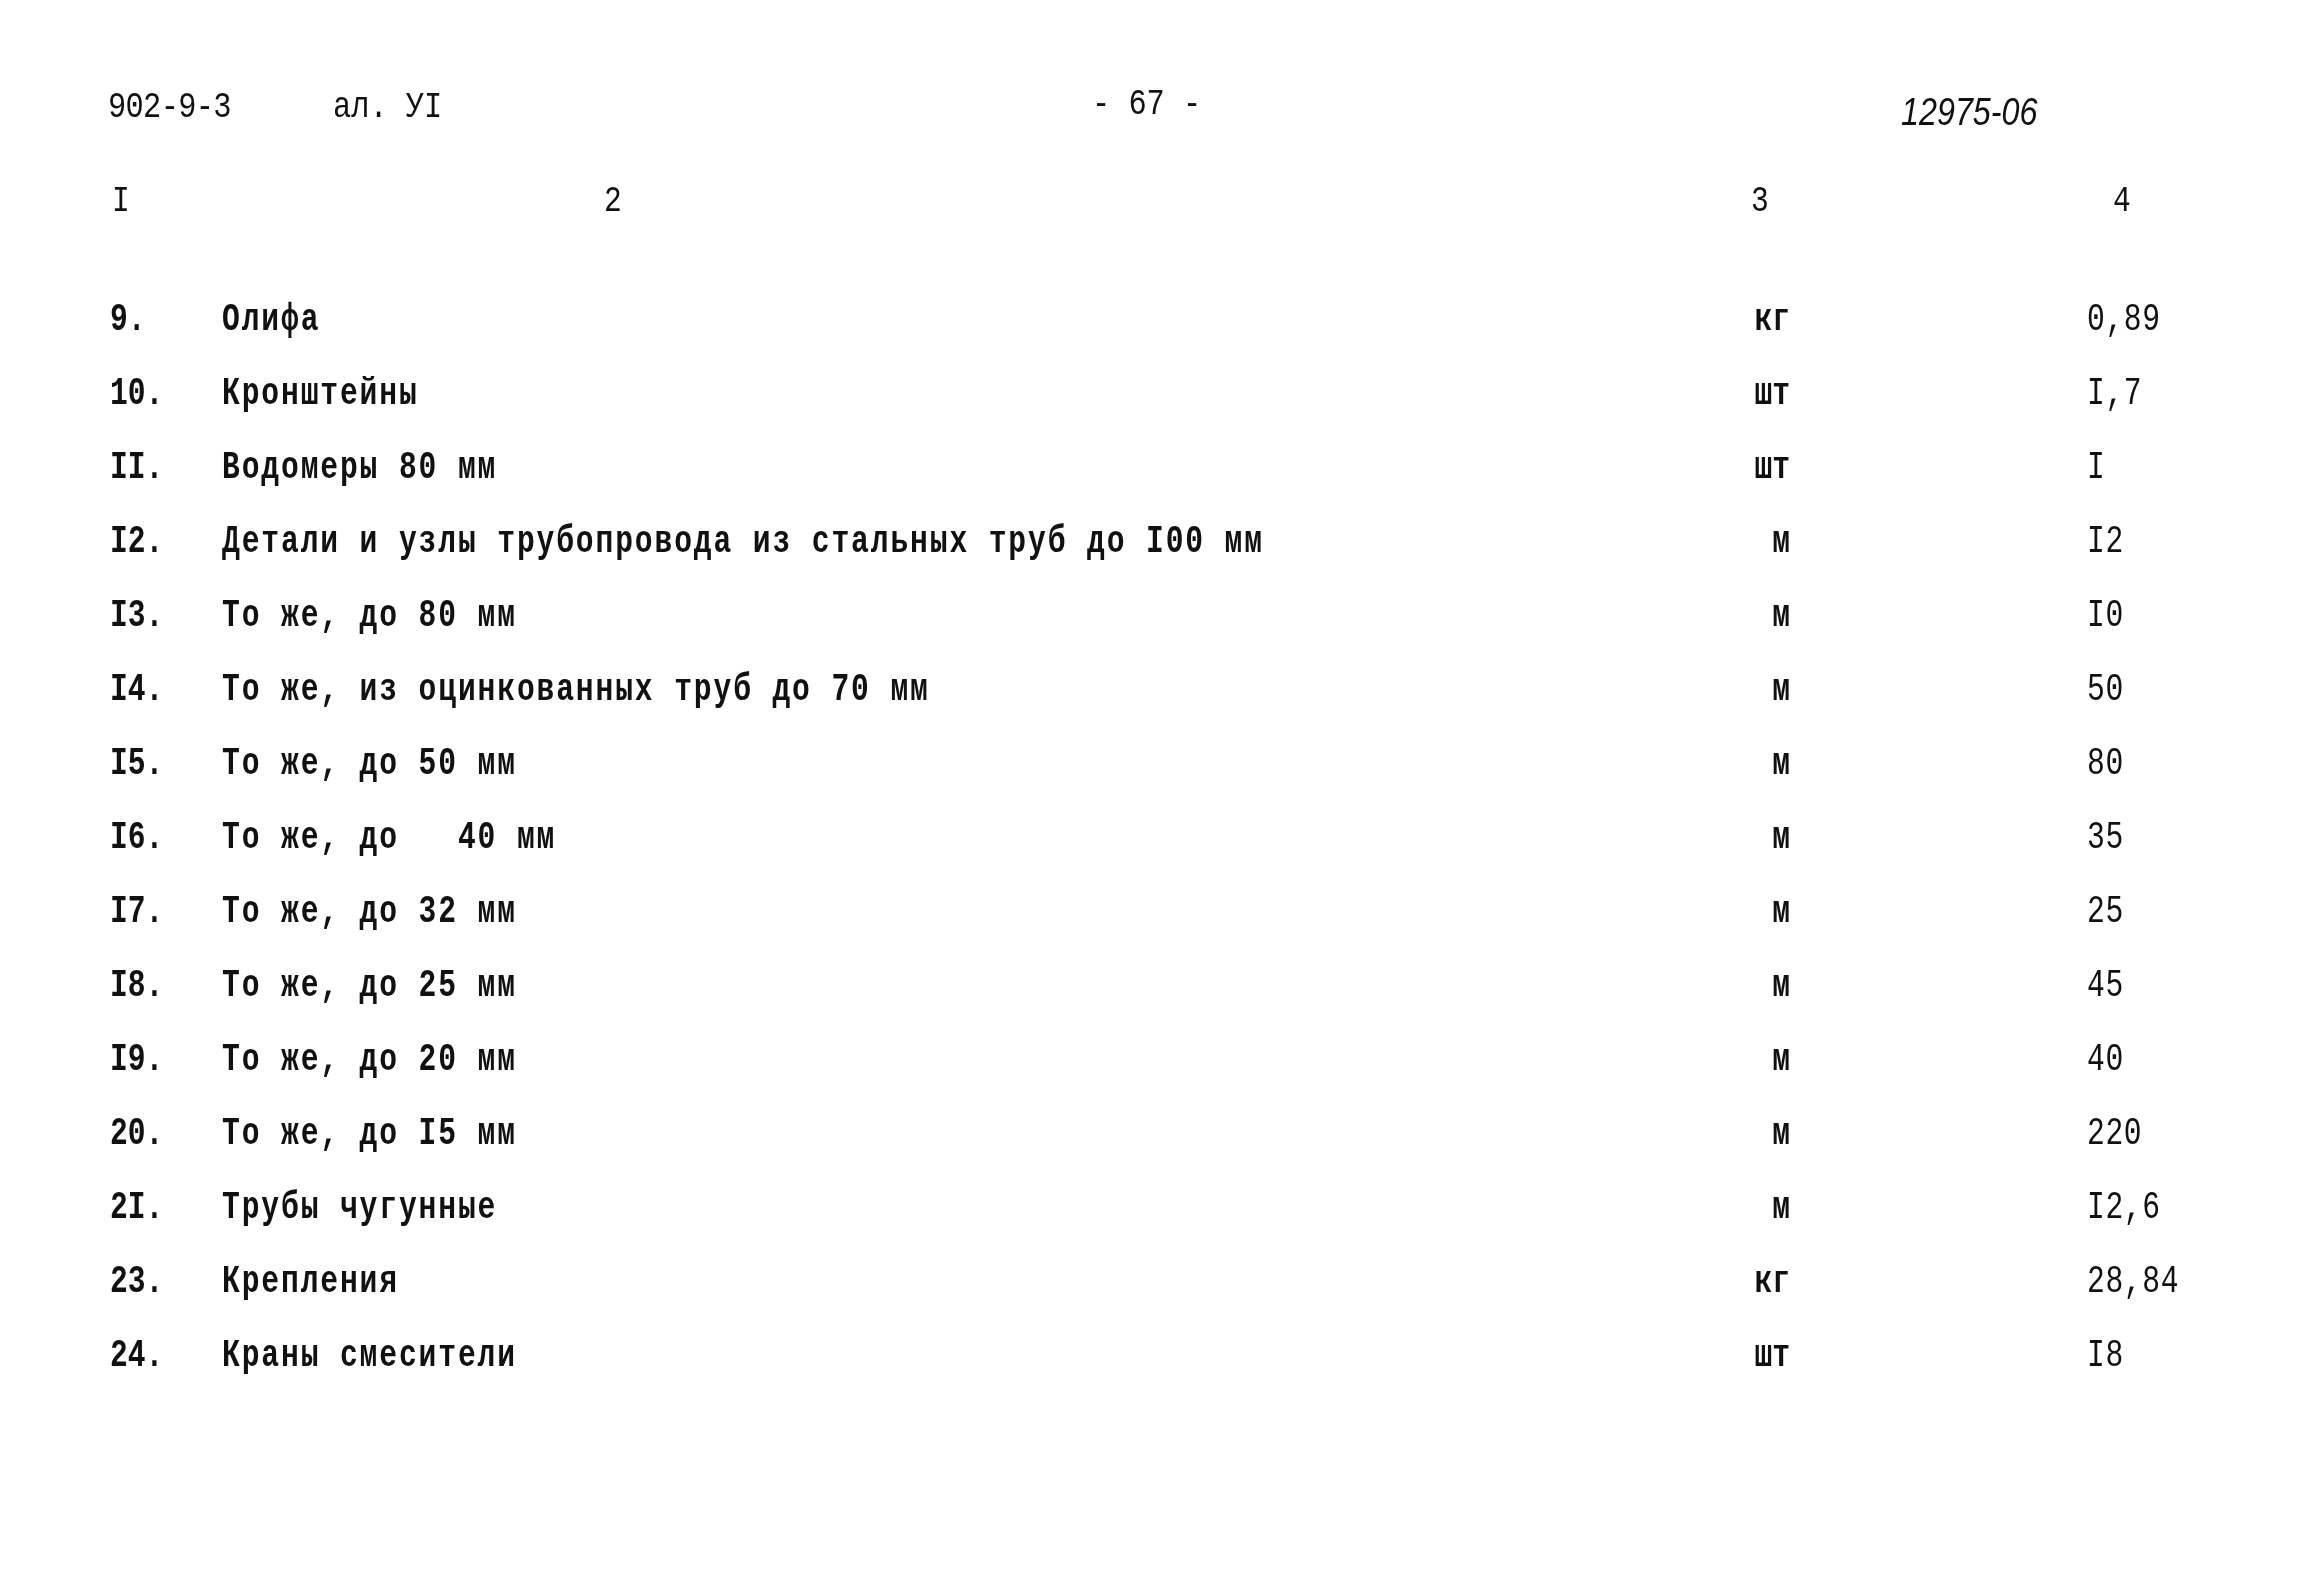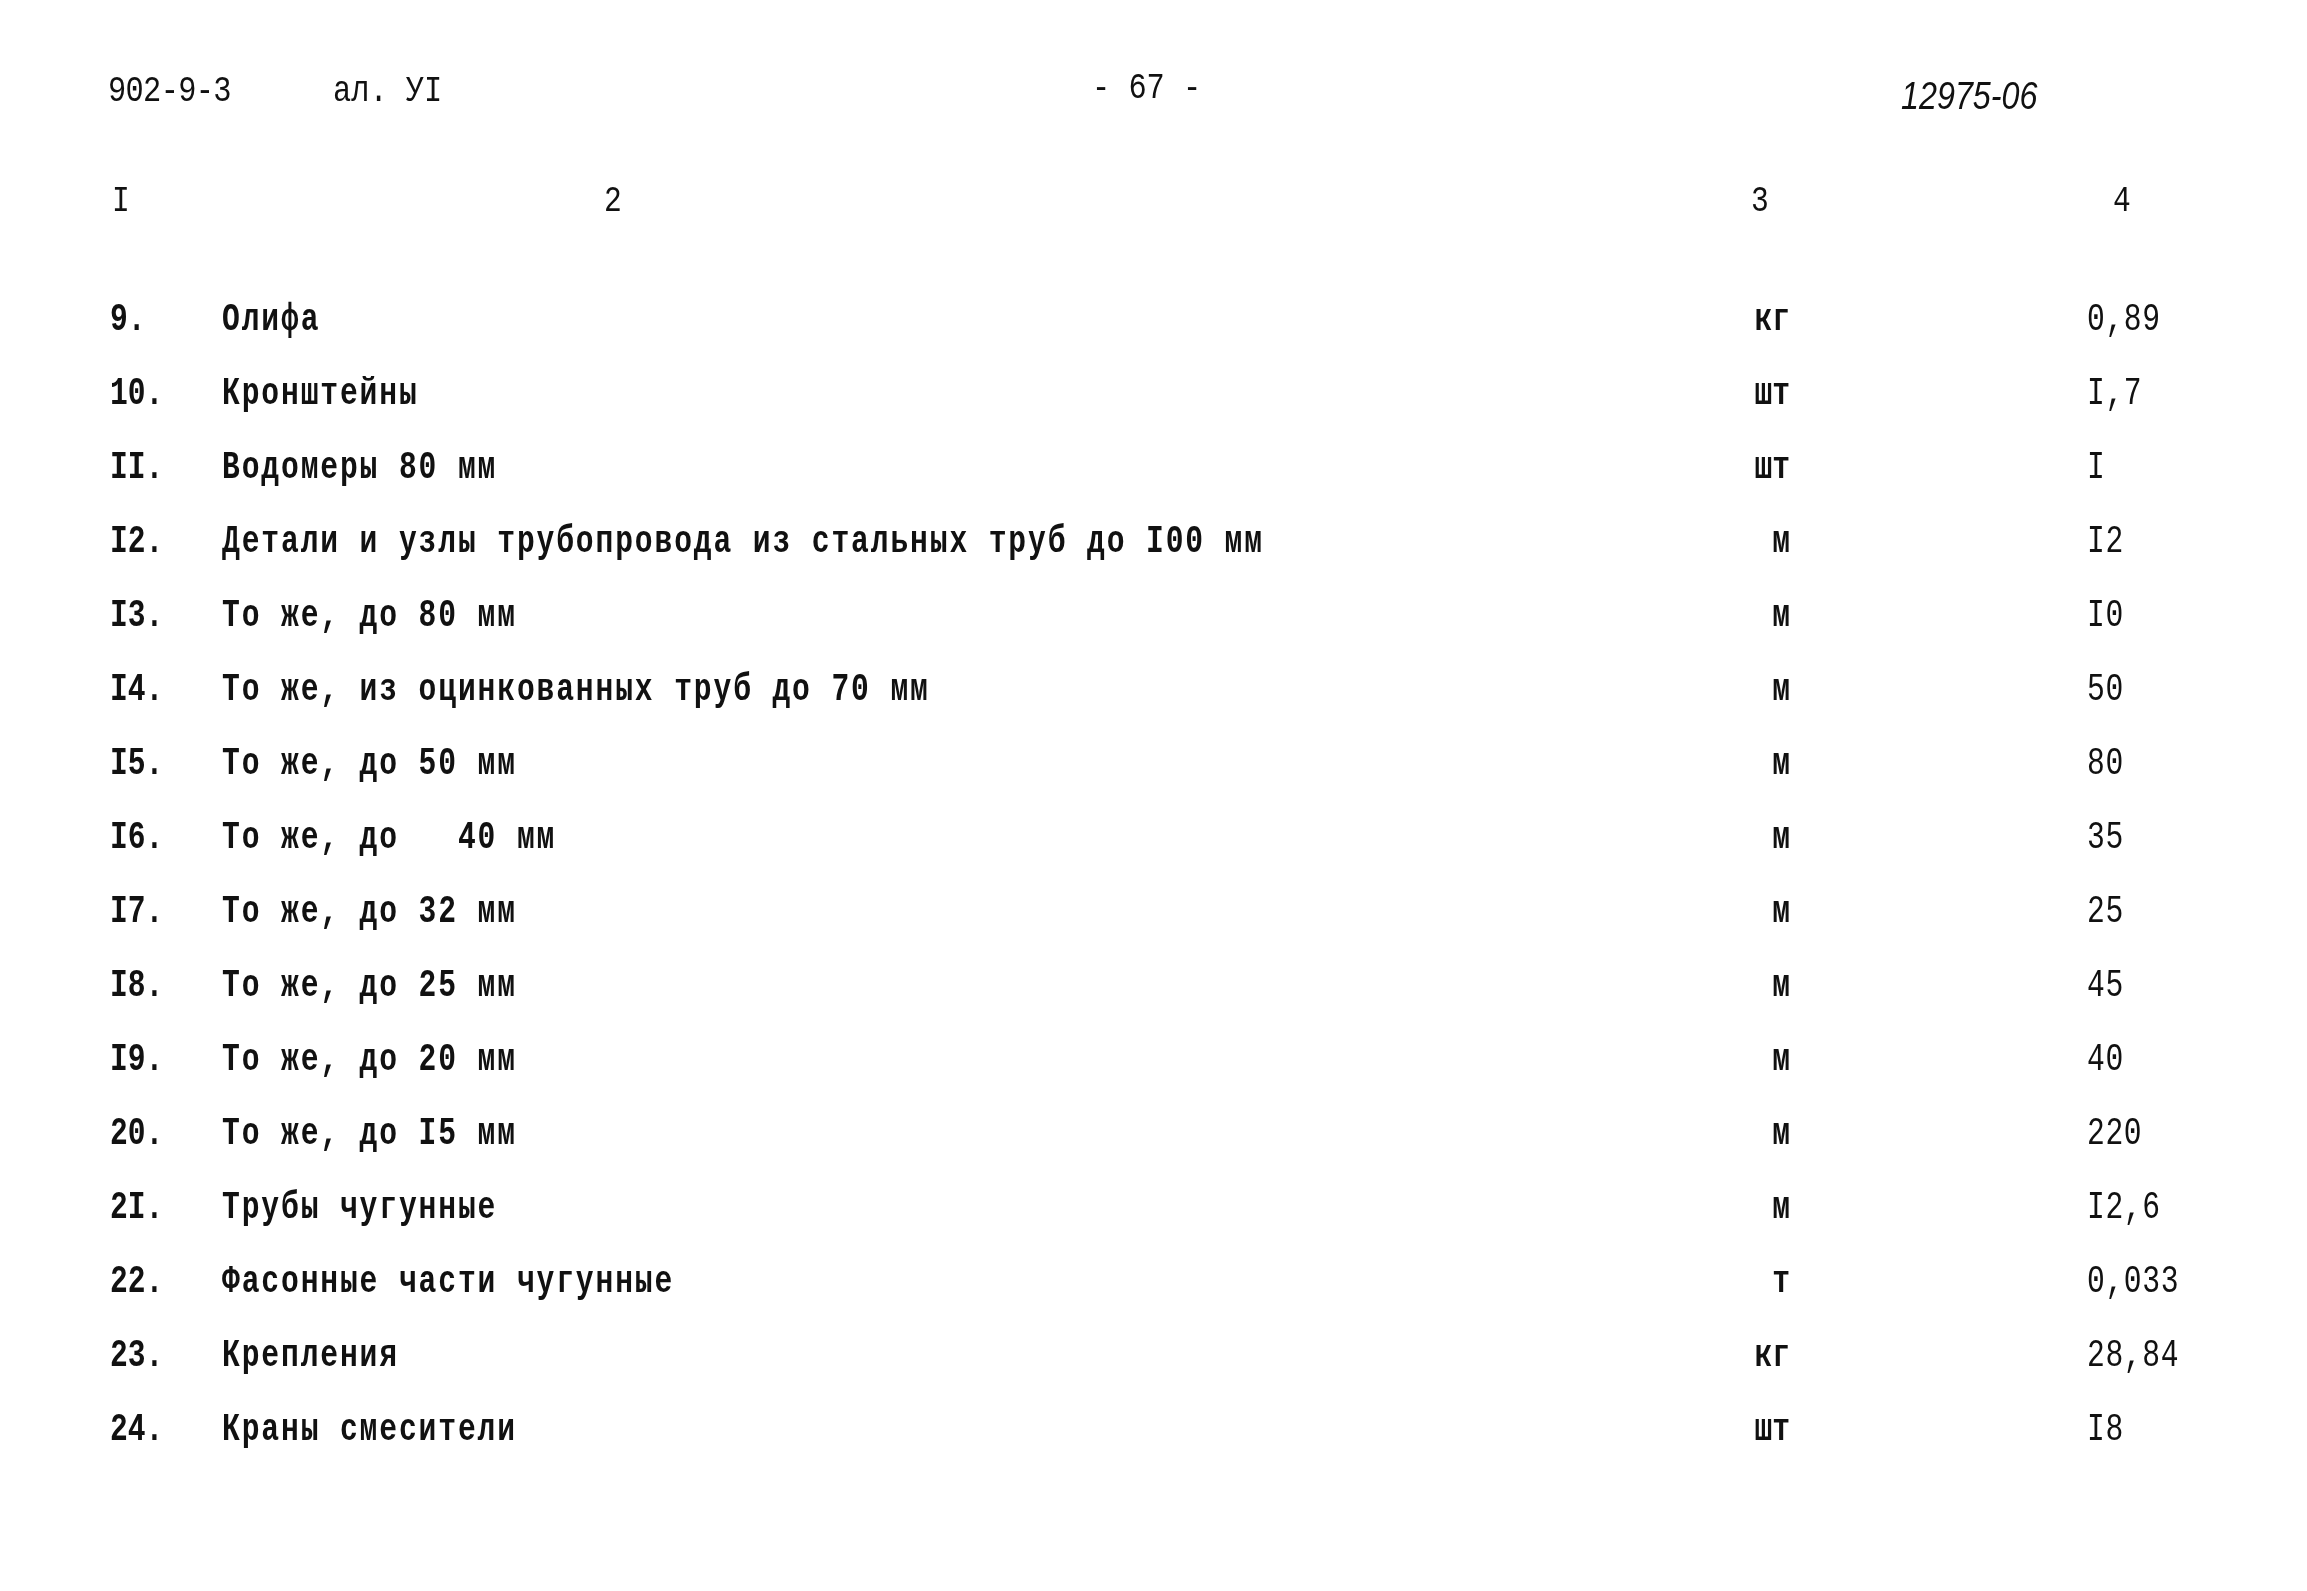--- a/index.html
+++ b/index.html
@@ -17,7 +17,7 @@
     }
     .page-header {
       position: absolute;
-      top: 70px;
+      top: 86px;
       left: 0;
       width: 2307px;
       height: 56px;

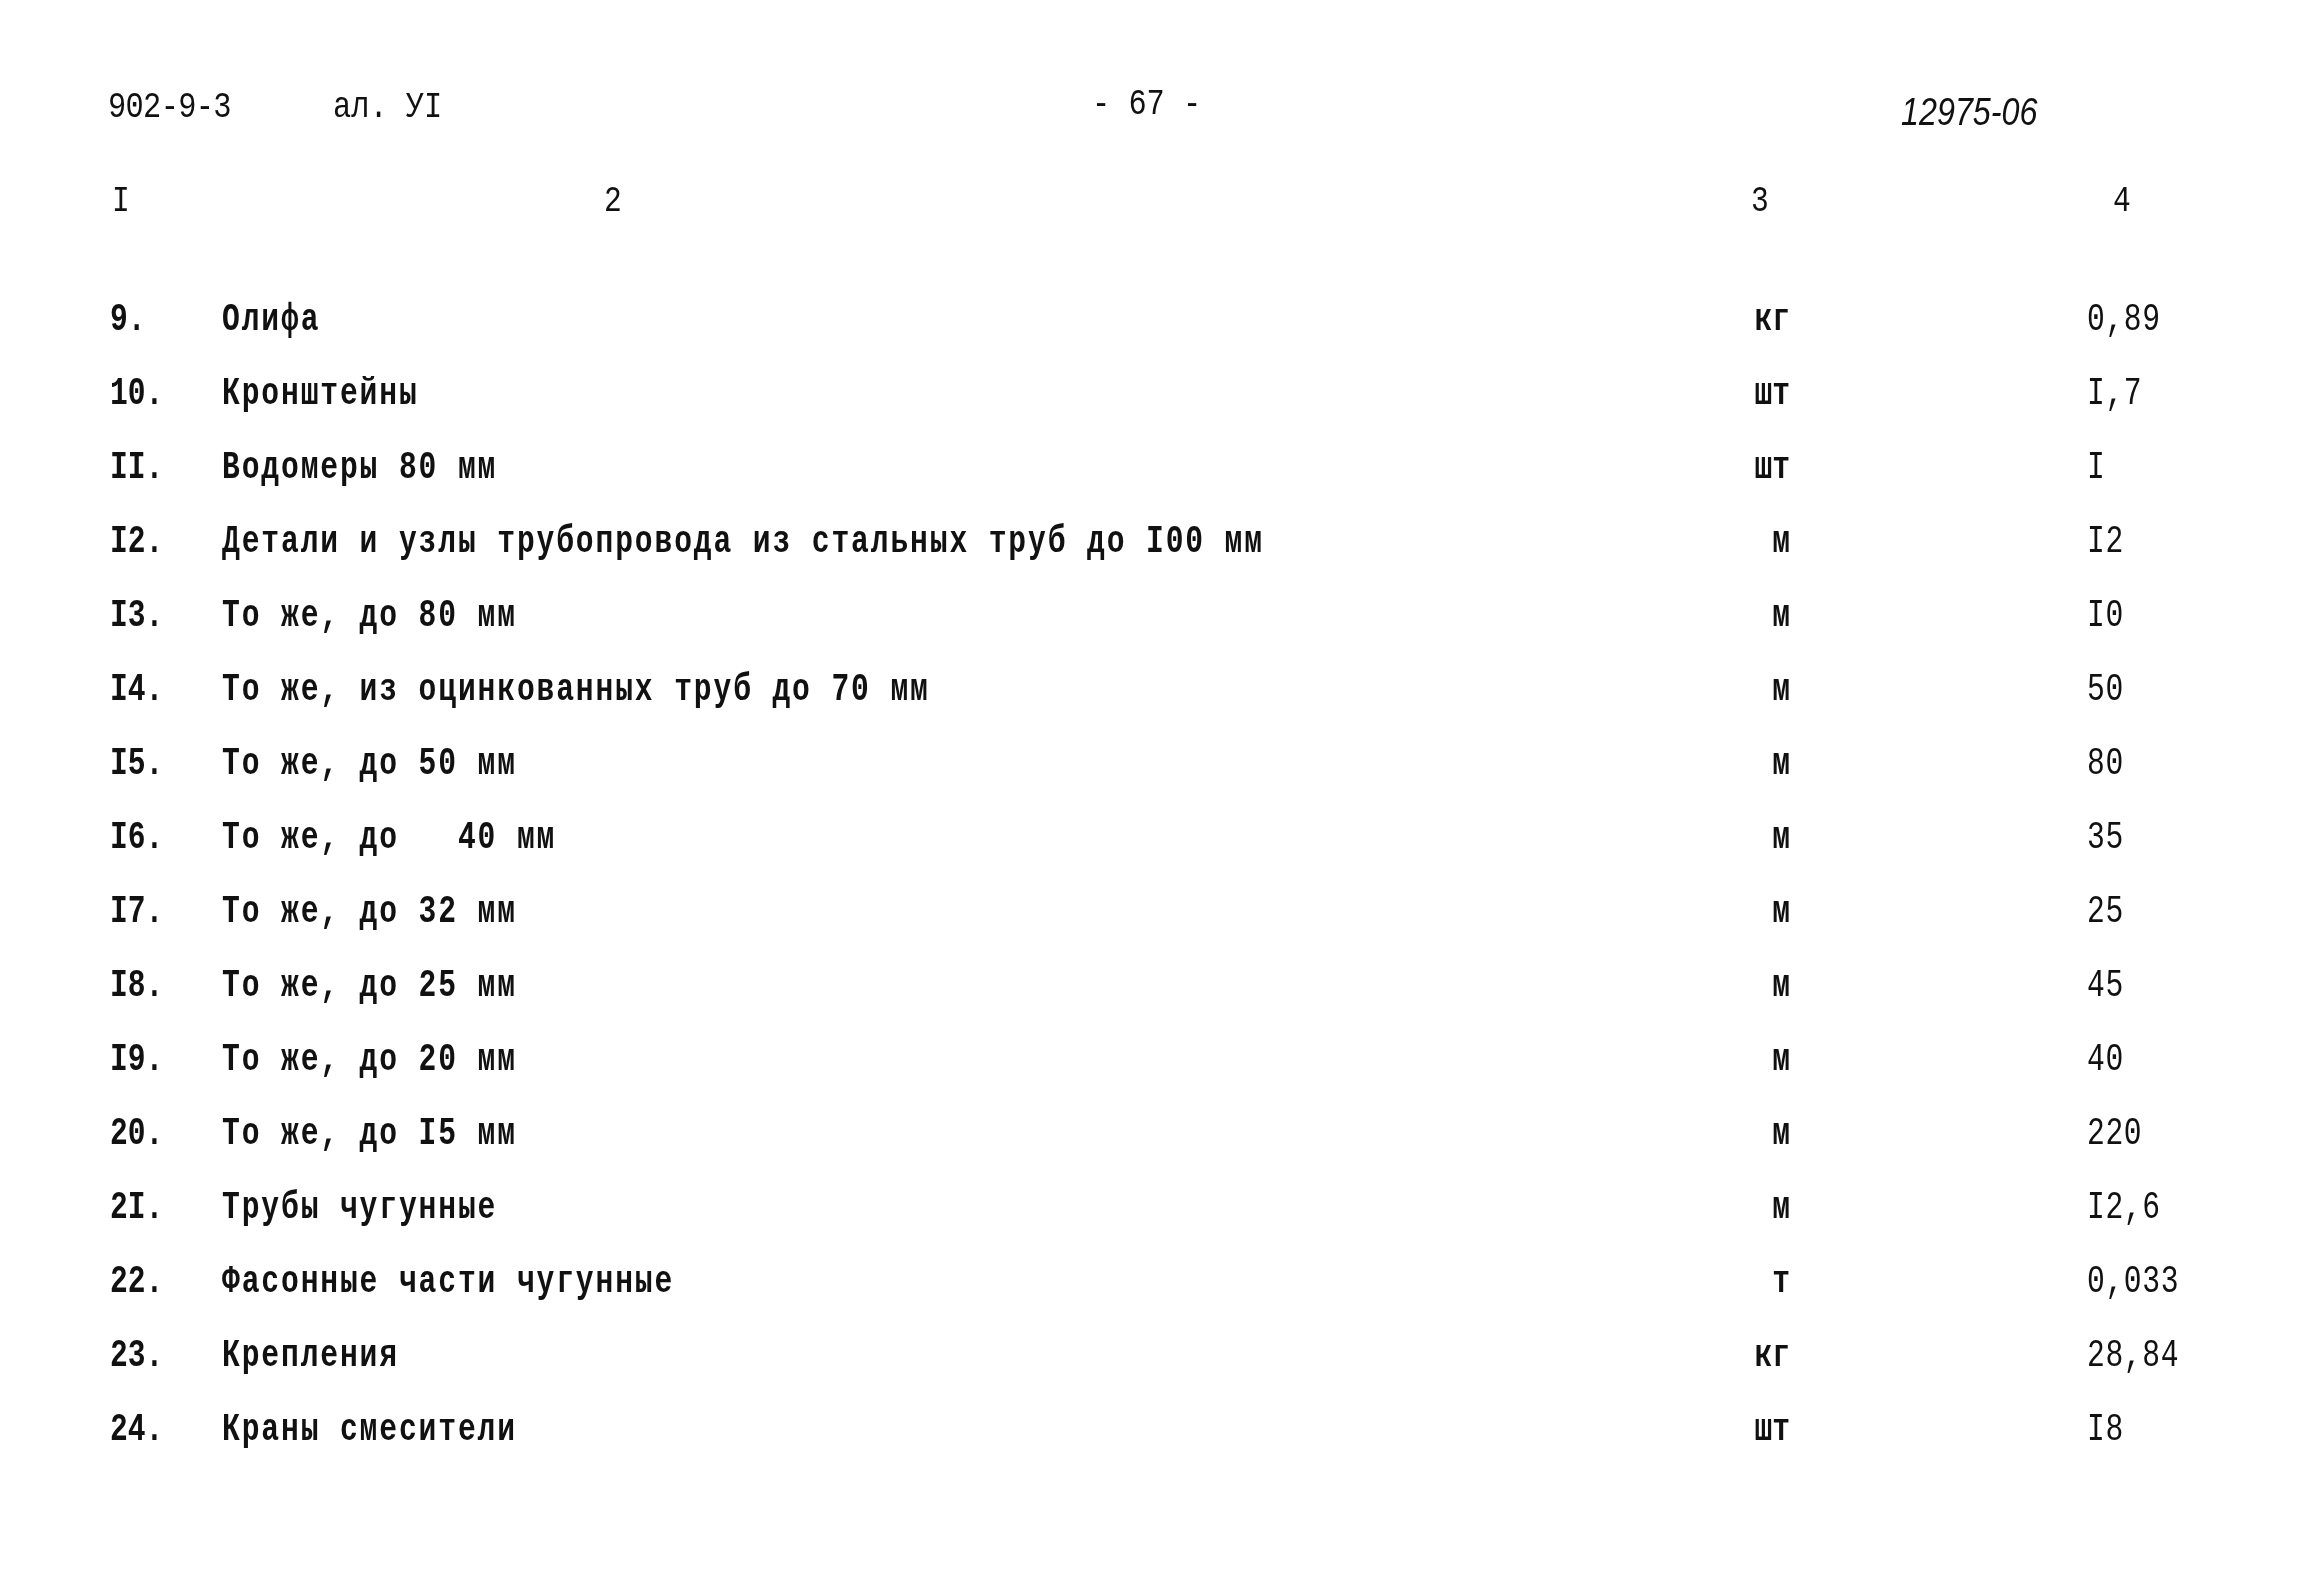--- a/index.html
+++ b/index.html
@@ -196,12 +196,6 @@
     <span class="qty">I2,6</span>
   </div>
   <div class="row">
-    <span class="num">22.</span>
-    <span class="name">Фасонные части чугунные</span>
-    <span class="unit">т</span>
-    <span class="qty">0,033</span>
-  </div>
-  <div class="row">
     <span class="num">23.</span>
     <span class="name">Крепления</span>
     <span class="unit">кг</span>

